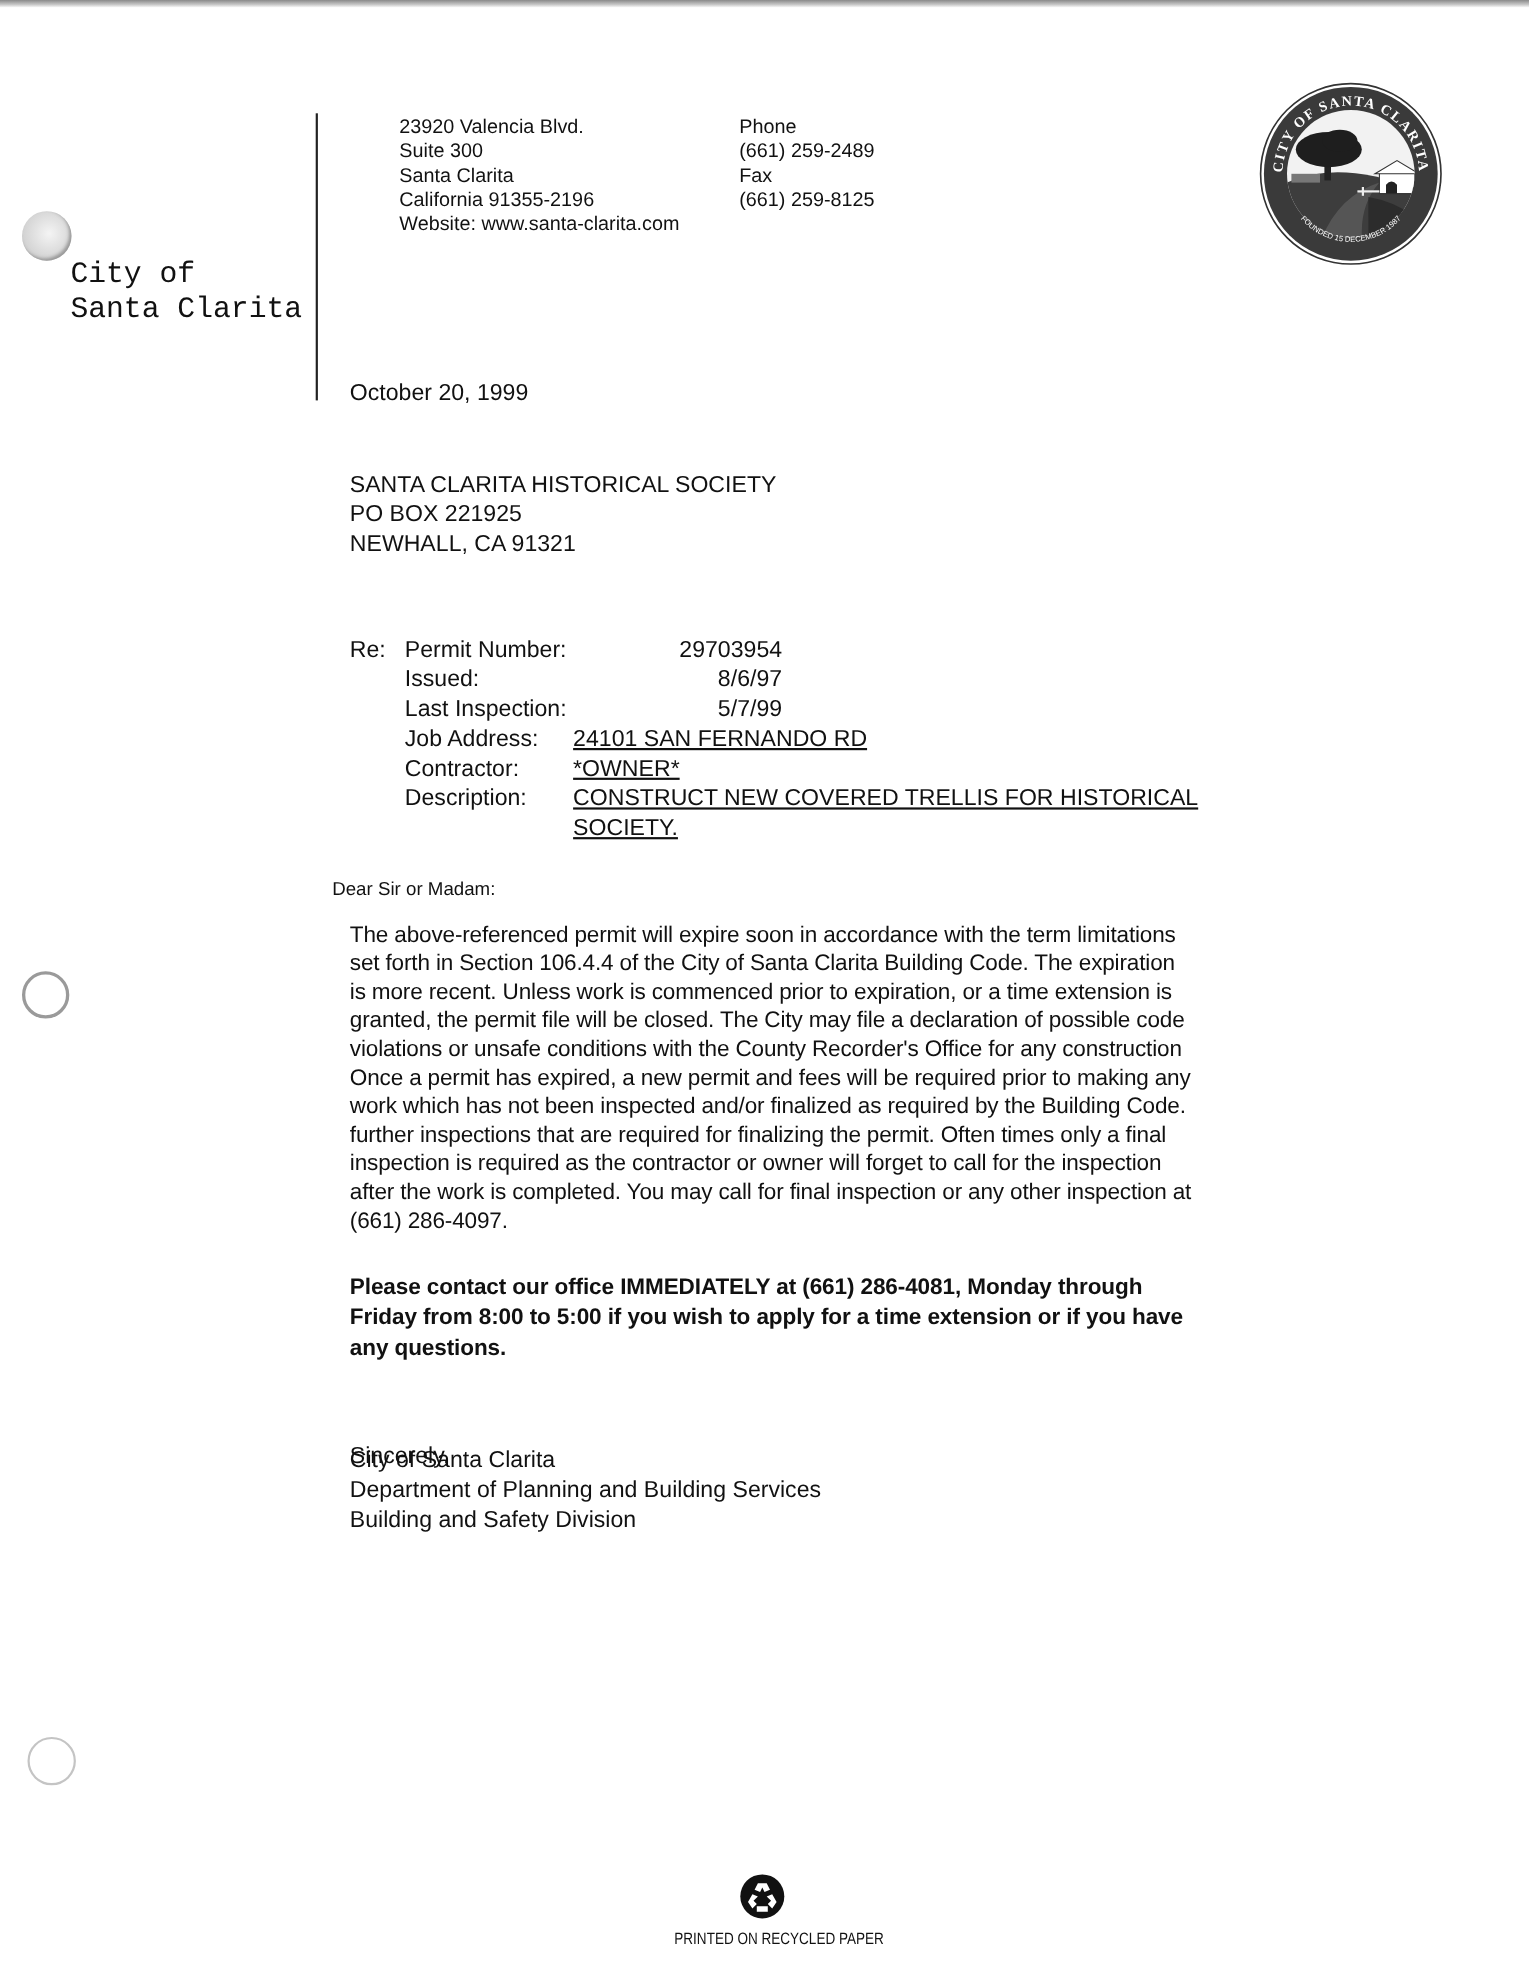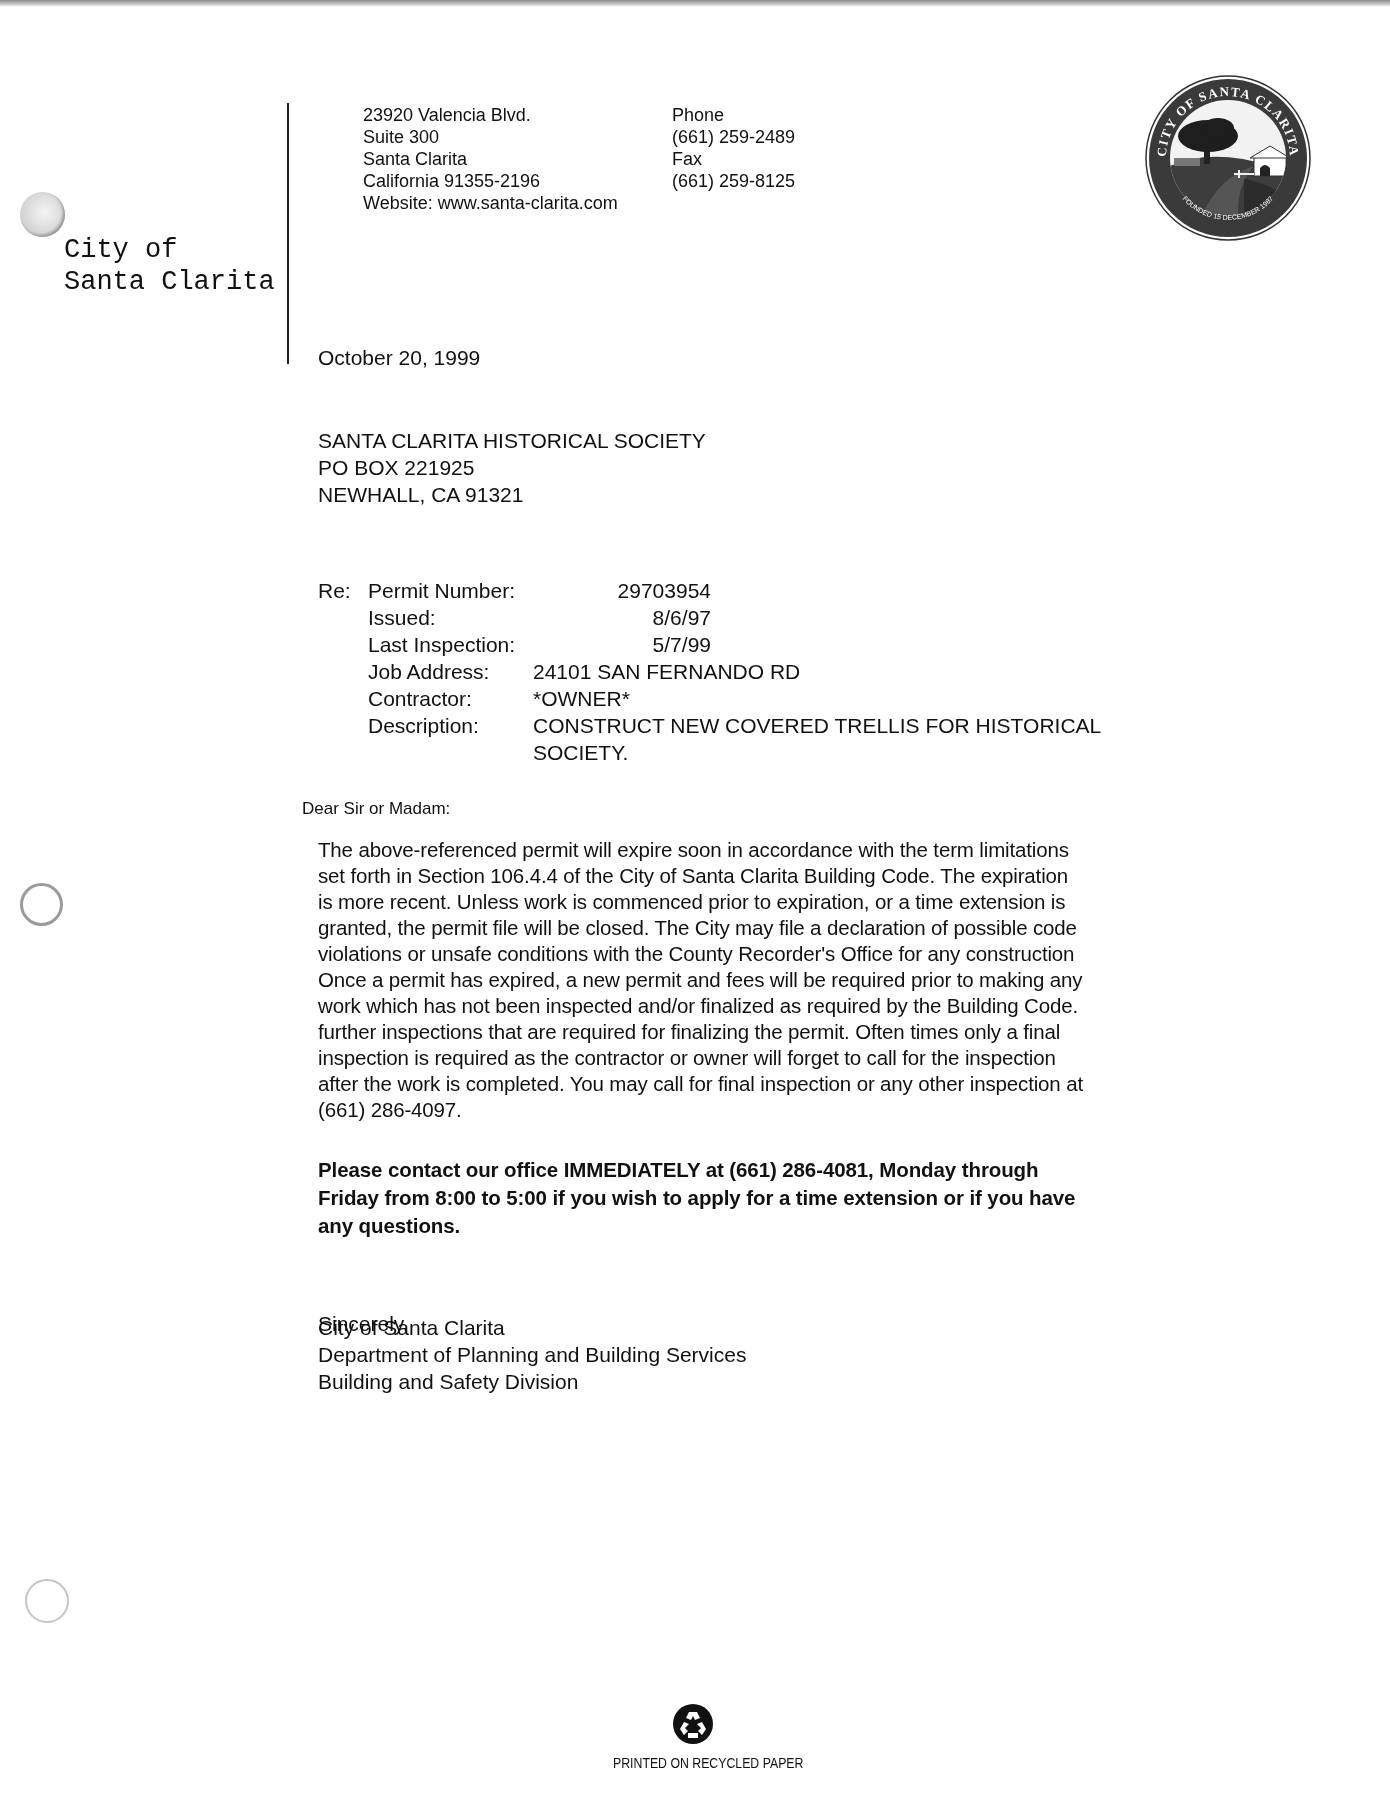--- a/index.html
+++ b/index.html
@@ -22,7 +22,7 @@
   .re-row { position:relative; height:27px; white-space:nowrap; }
   .re-prefix { position:absolute; left:0; }
   .re-label { position:absolute; left:50px; }
-  .re-val-txt { position:absolute; left:215px; width:680px; white-space:normal; }
+  .re-val-txt { position:absolute; left:203px; width:680px; white-space:normal;text-decoration:underline; }
   .numcol { position:absolute; left:193px; width:200px; text-align:right; }
   .greeting { left:302px; top:799px; font-size:17px; }
   .body-para { left:318px; top:837px; width:890px; font-size:20.5px; line-height:26px; letter-spacing:-0.15px; }

